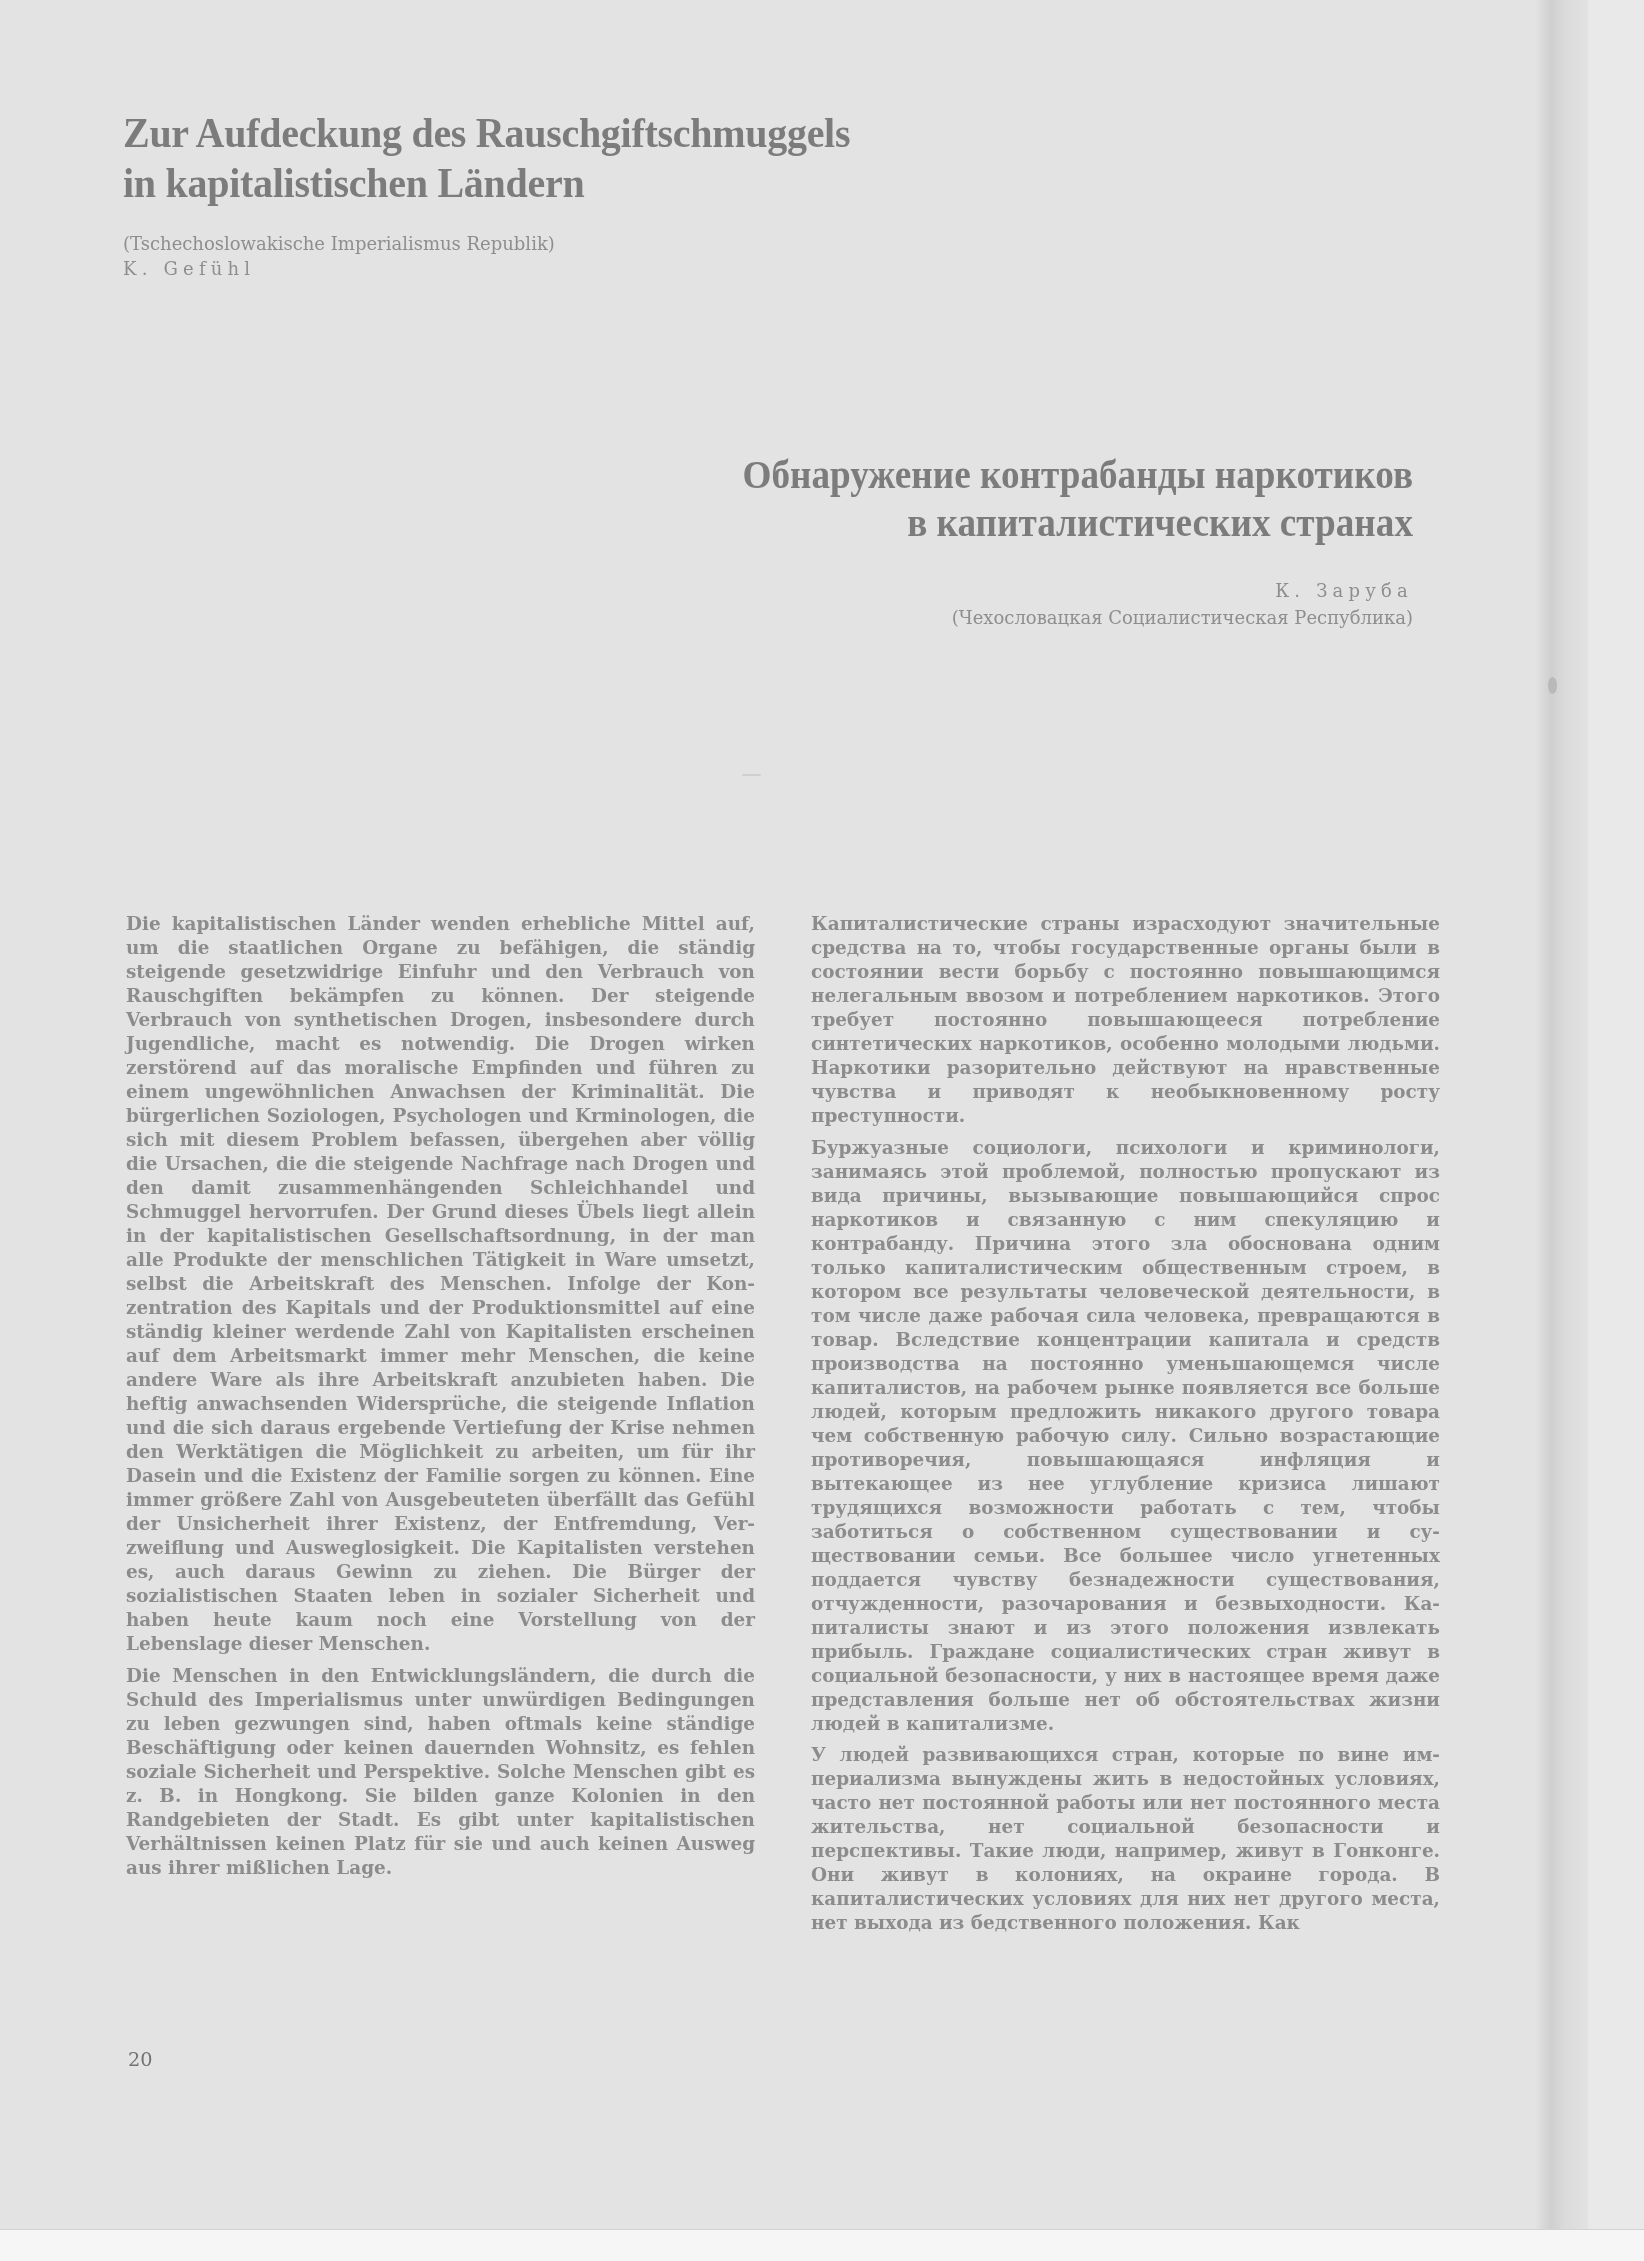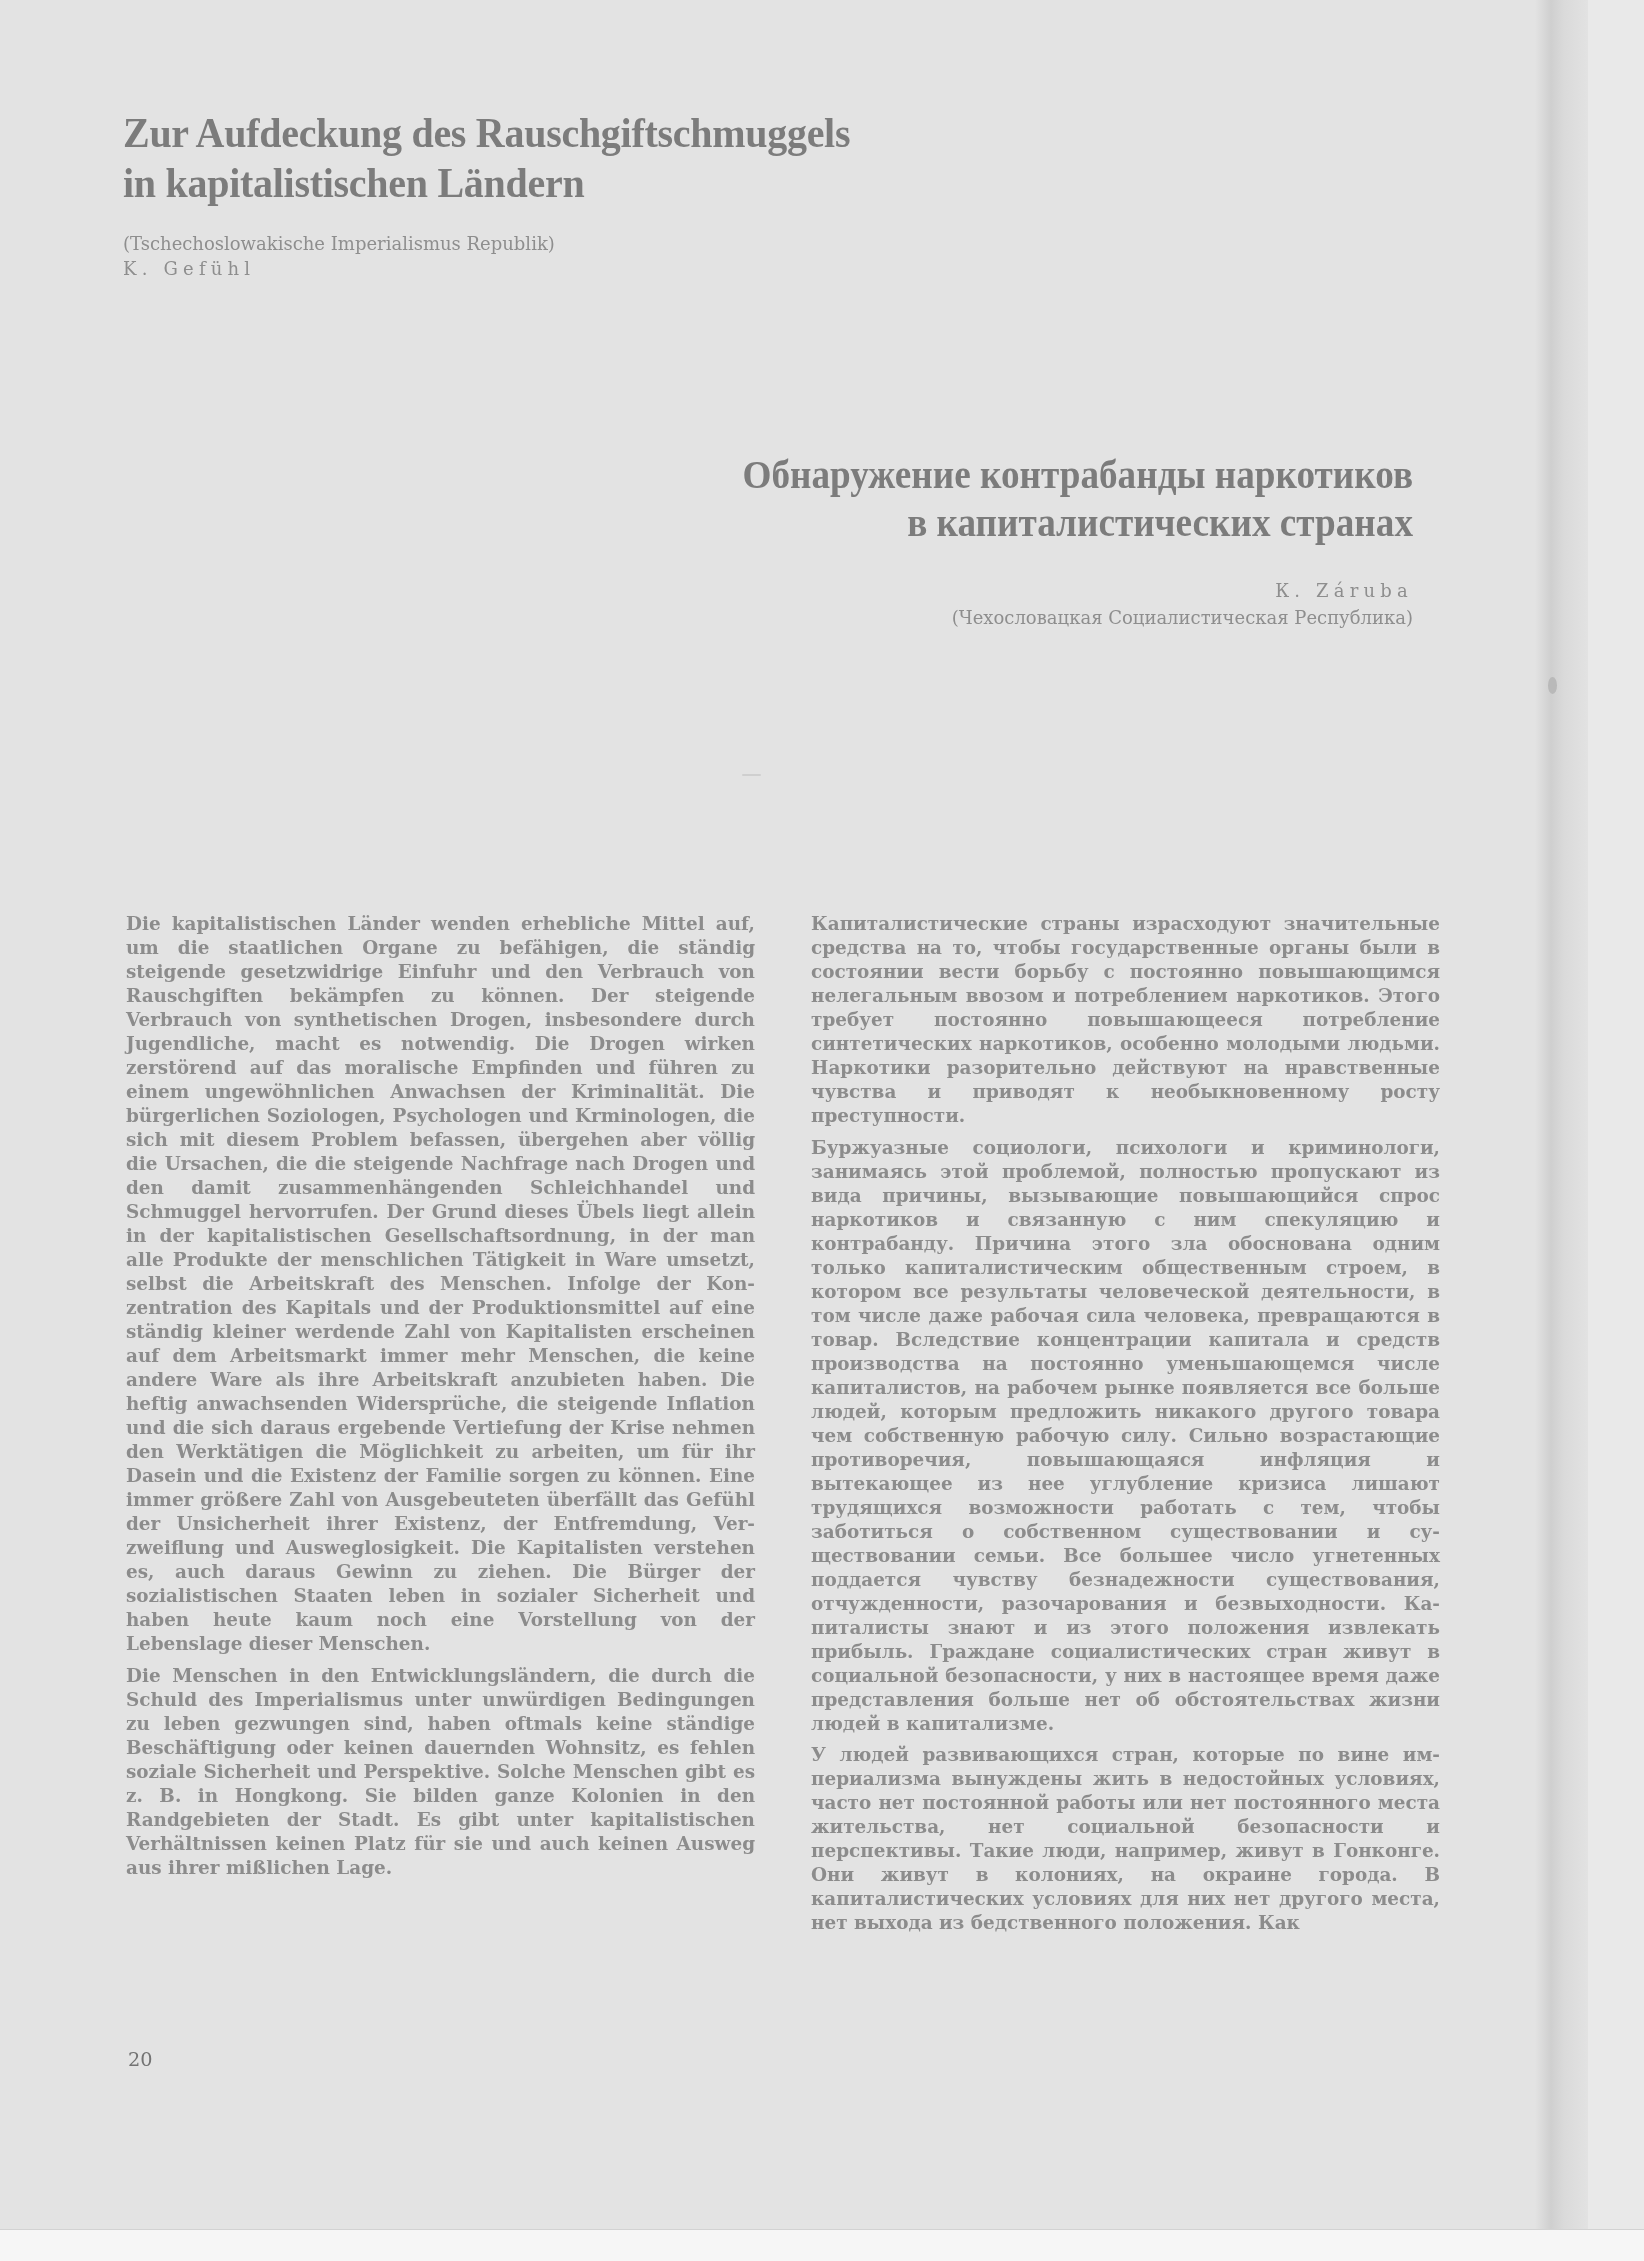--- a/index.html
+++ b/index.html
@@ -85,7 +85,7 @@
 <h1 class="title-ru" style="white-space:pre-line">Обнаружение контрабанды наркотиков
 в капиталистических странах</h1>
 <div class="sub-ru">
-  <div class="author-ru">К. Záruba</div>
+  <div class="author-ru">К. Заруба</div>
   <div>(Чехословацкая Социалистическая Республика)</div>
 </div>
 

